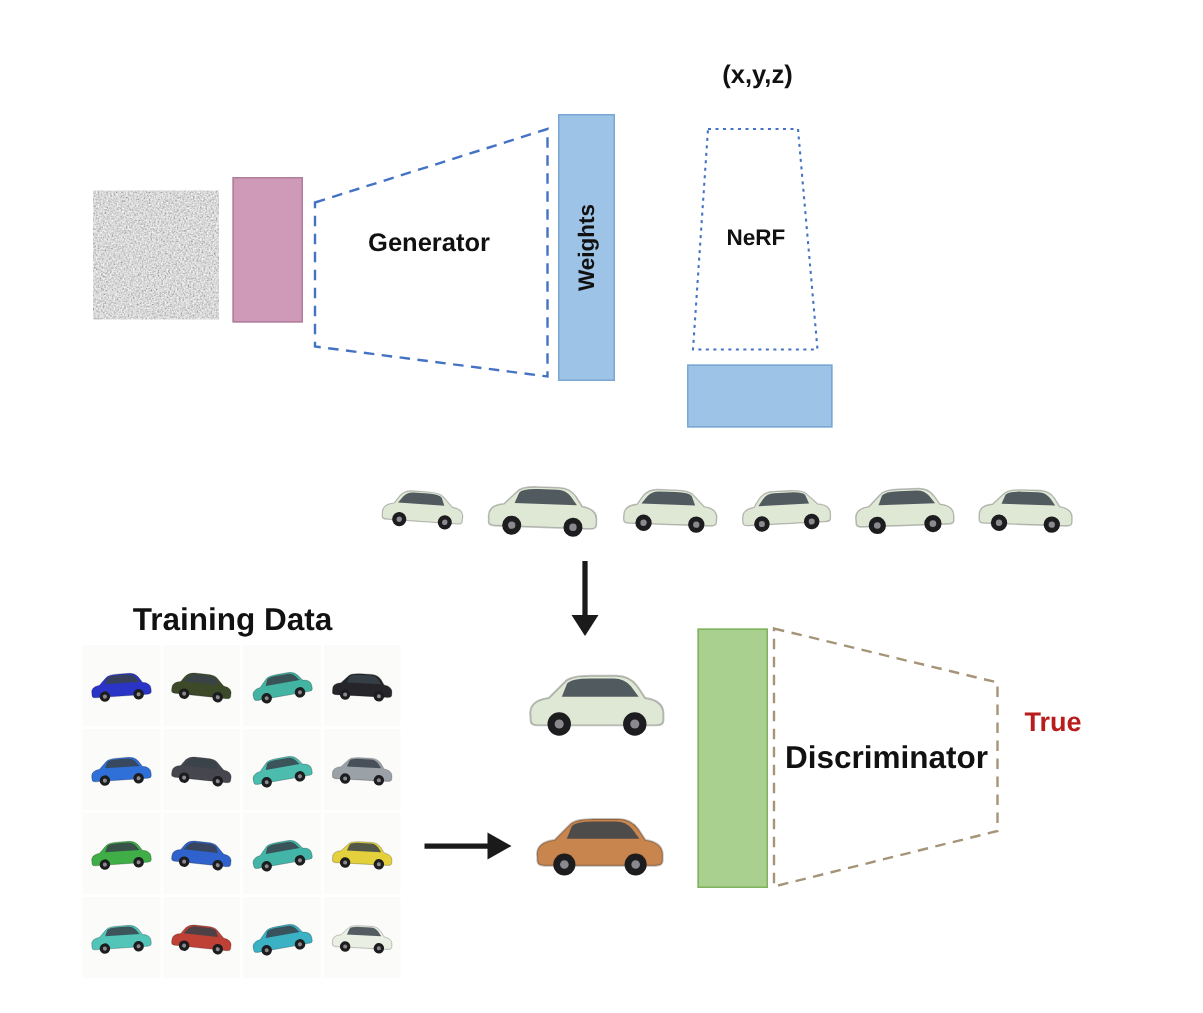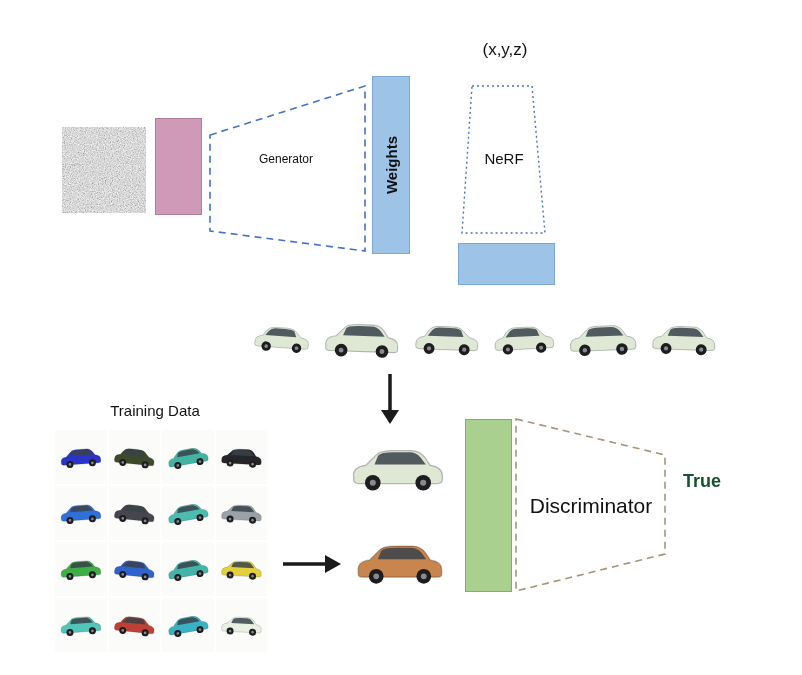--- a/index.html
+++ b/index.html
@@ -5,7 +5,7 @@
   html,body{margin:0;padding:0;background:#ffffff;font-family:"Liberation Sans",sans-serif;}
   #canvas{position:relative;width:802px;height:675px;background:#ffffff;overflow:hidden;}
   .abs{position:absolute;}
-  .lbl{font-weight:normal;color:#111;}
+  .lbl{font-weight:bold;color:#111;}
   .center{text-align:center;}
   
   #noise-box{left:62px;top:127px;width:84px;height:86px;}

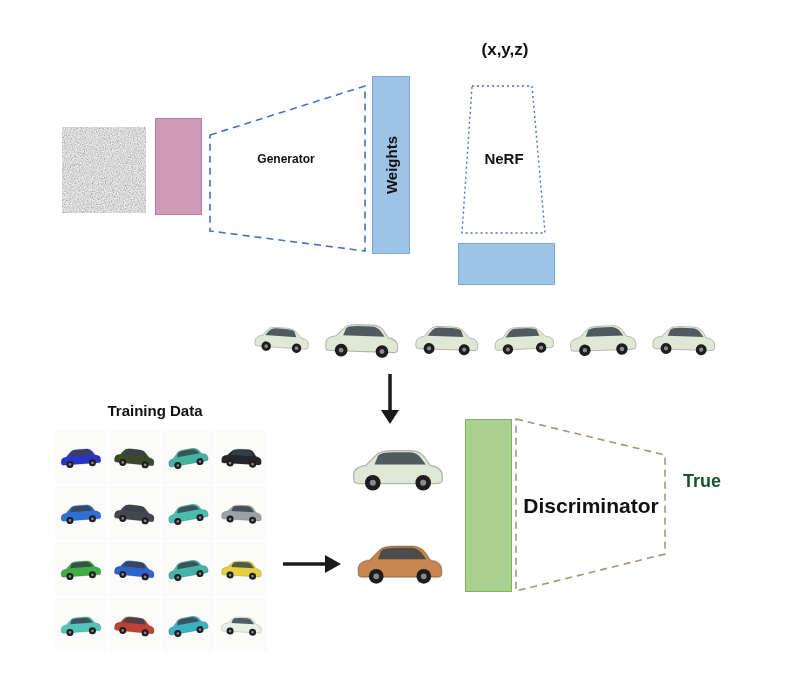--- a/index.html
+++ b/index.html
@@ -13,7 +13,7 @@
   #latent-bar{left:155px;top:118px;width:45px;height:95px;border:1px solid #b07d9d;}
   
   #gen-svg{left:208px;top:84px;}
-  #gen-label{left:216px;top:152px;width:140px;font-size:12px;}
+  #gen-label{left:216px;top:152px;width:140px;font-size:17px;}
   
   #weights-bar{left:372px;top:76px;width:36px;height:176px;border:1px solid #7ba7d4;display:flex;align-items:center;justify-content:center;}
   #weights-label{writing-mode:vertical-rl;transform:rotate(180deg);font-size:15px;font-weight:bold;color:#111;}

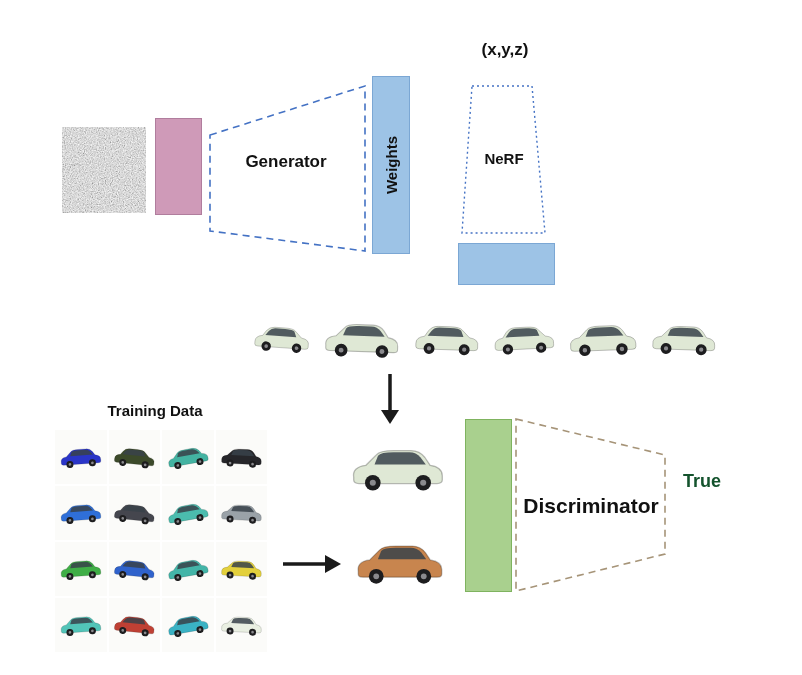--- a/index.html
+++ b/index.html
@@ -30,7 +30,7 @@
   #down-arrow{left:374px;top:372px;}
   #right-arrow{left:281px;top:548px;}
   
-  #training-label{left:80px;top:402px;width:150px;font-size:15px;}
+  #training-label{left:80px;top:402px;width:150px;font-size:21px;}
   #training-grid{left:55px;top:430px;width:212px;height:222px;display:grid;grid-template-columns:repeat(4,1fr);grid-template-rows:repeat(4,1fr);gap:2px;}
   .tcell{background:#fbfbf9;display:flex;align-items:center;justify-content:center;overflow:hidden;}
   .tcell svg{width:92%;height:auto;display:block;}

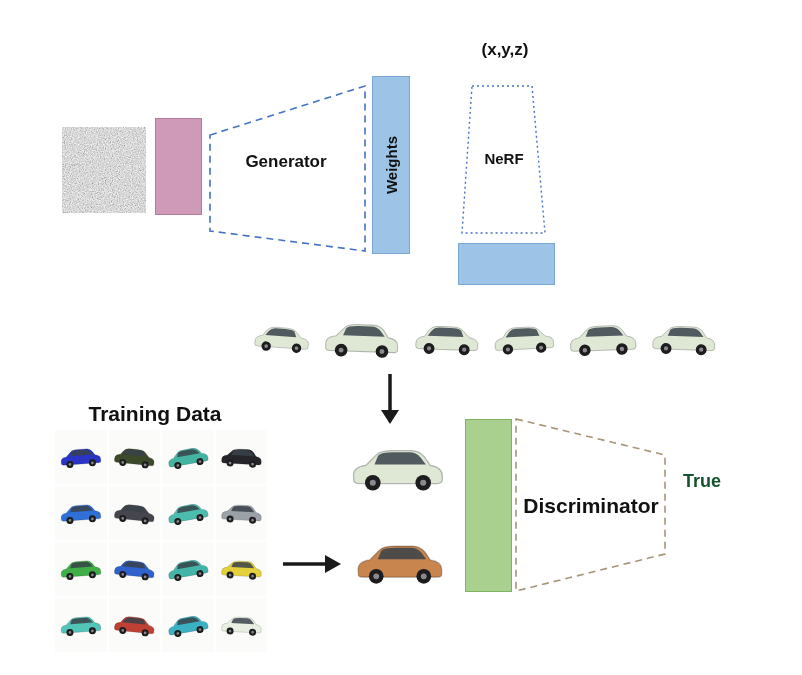--- a/index.html
+++ b/index.html
@@ -47,7 +47,7 @@
   #disc-svg{left:514px;top:417px;}
   #disc-label{left:518px;top:494px;width:146px;font-size:21px;}
   
-  #verdict{left:683px;top:468px;width:90px;font-size:18px;line-height:1.45;font-weight:bold;color:#14532d;}
+  #verdict{left:683px;top:468px;width:90px;font-size:18px;line-height:1.45;font-weight:bold;color:#b91c1c;}
 </style>
 </head>
 <body>

